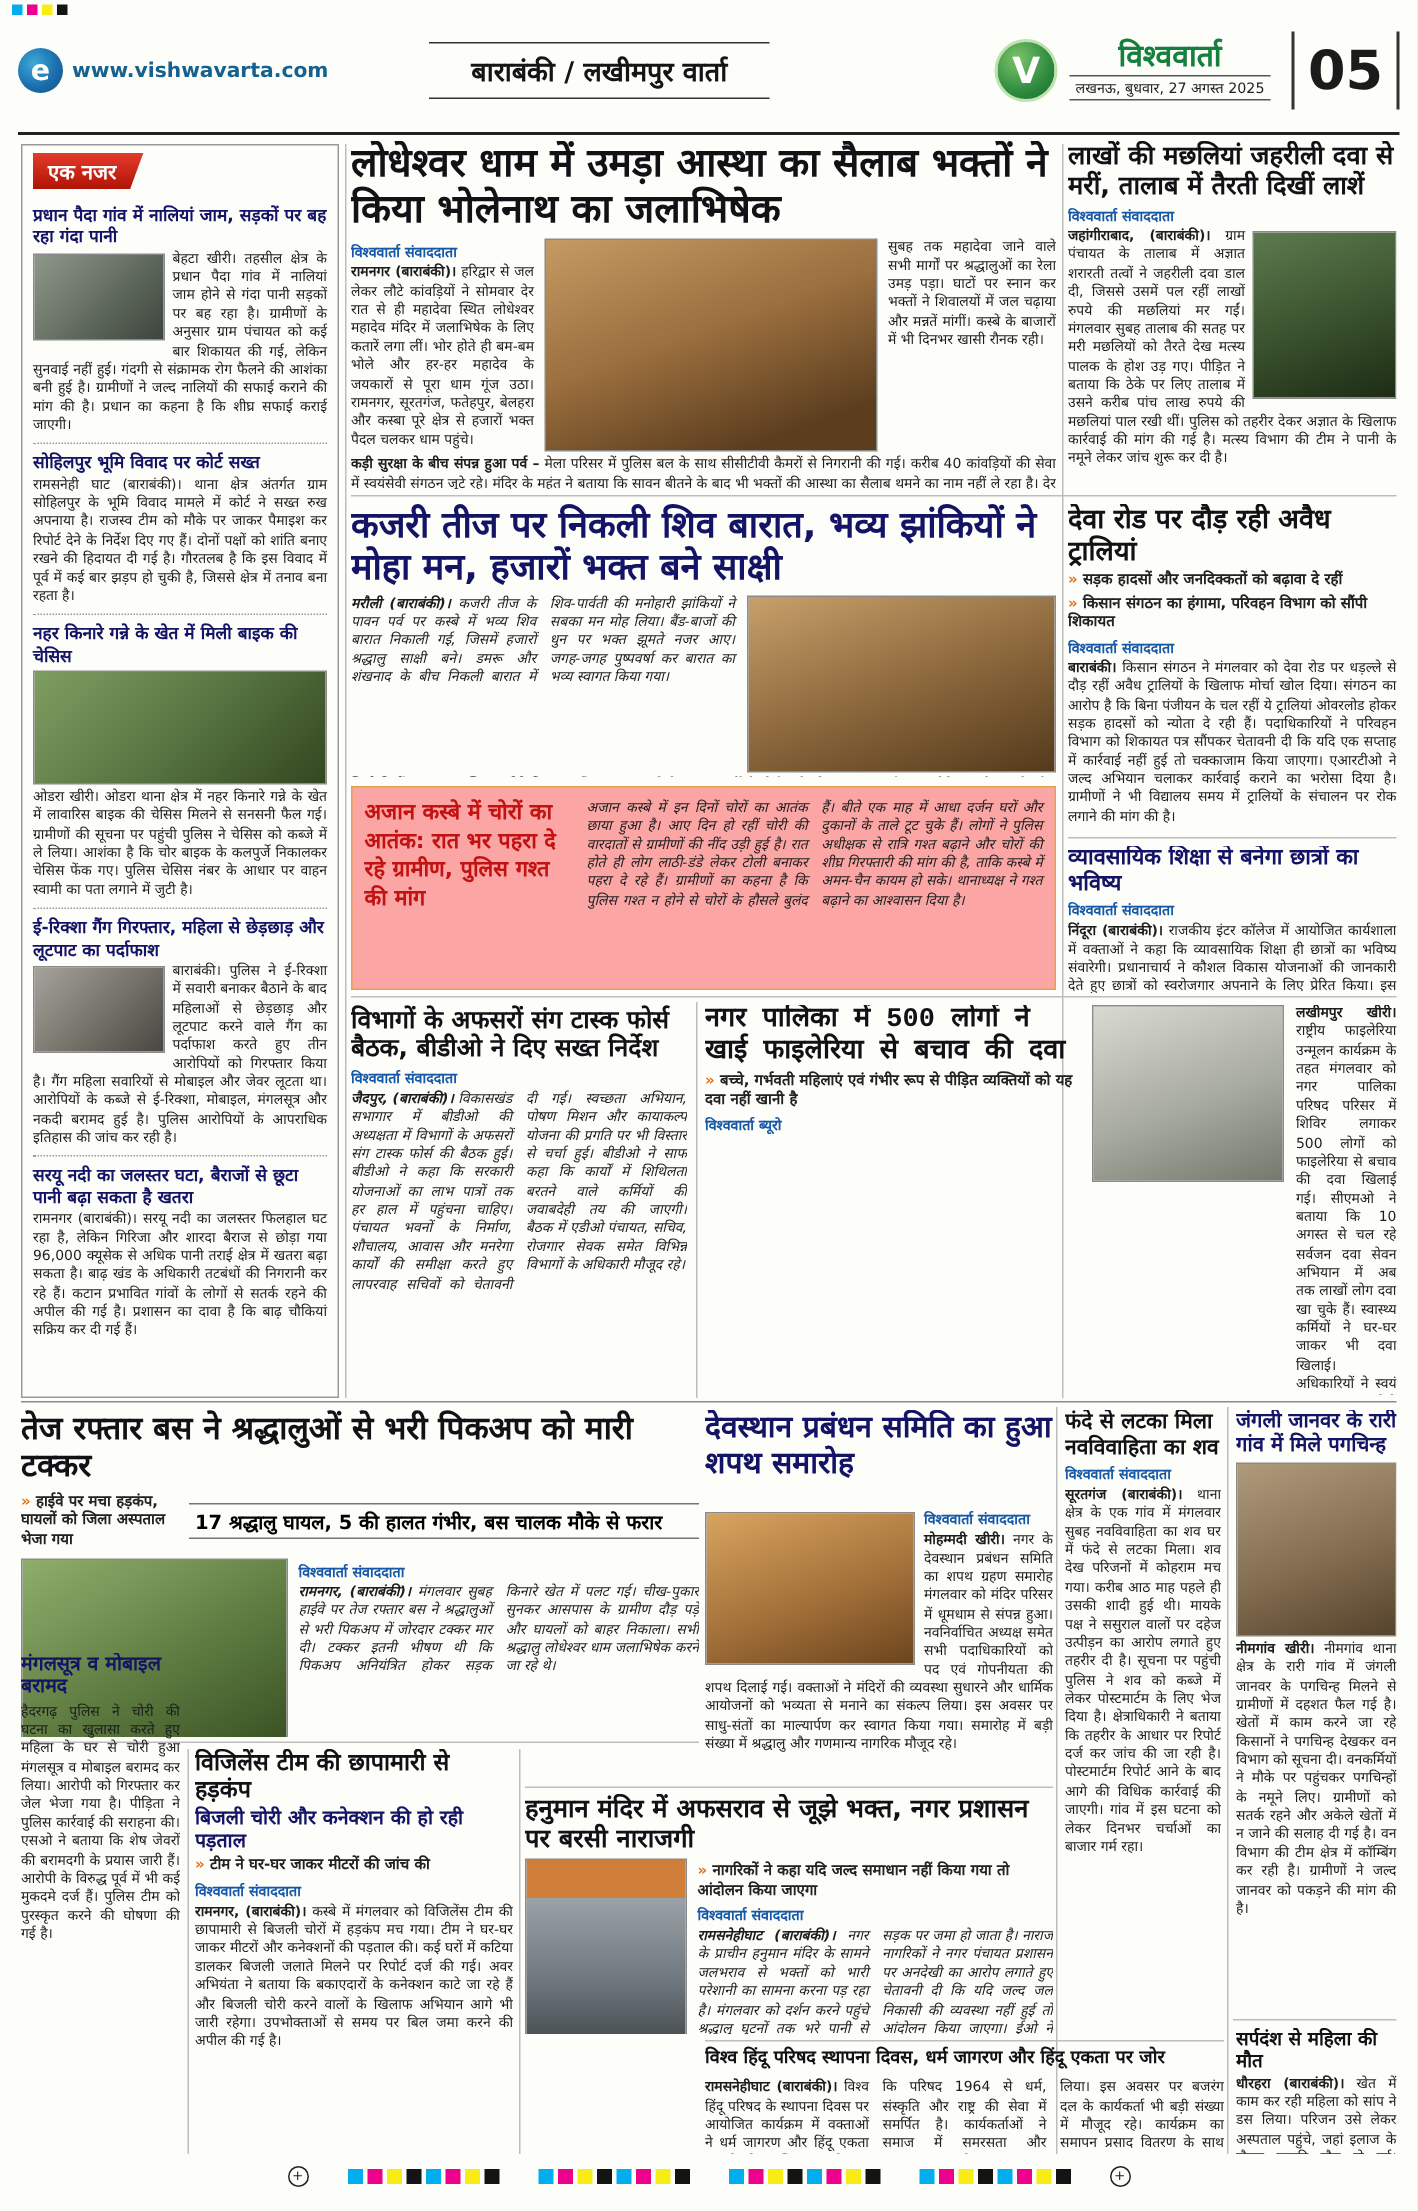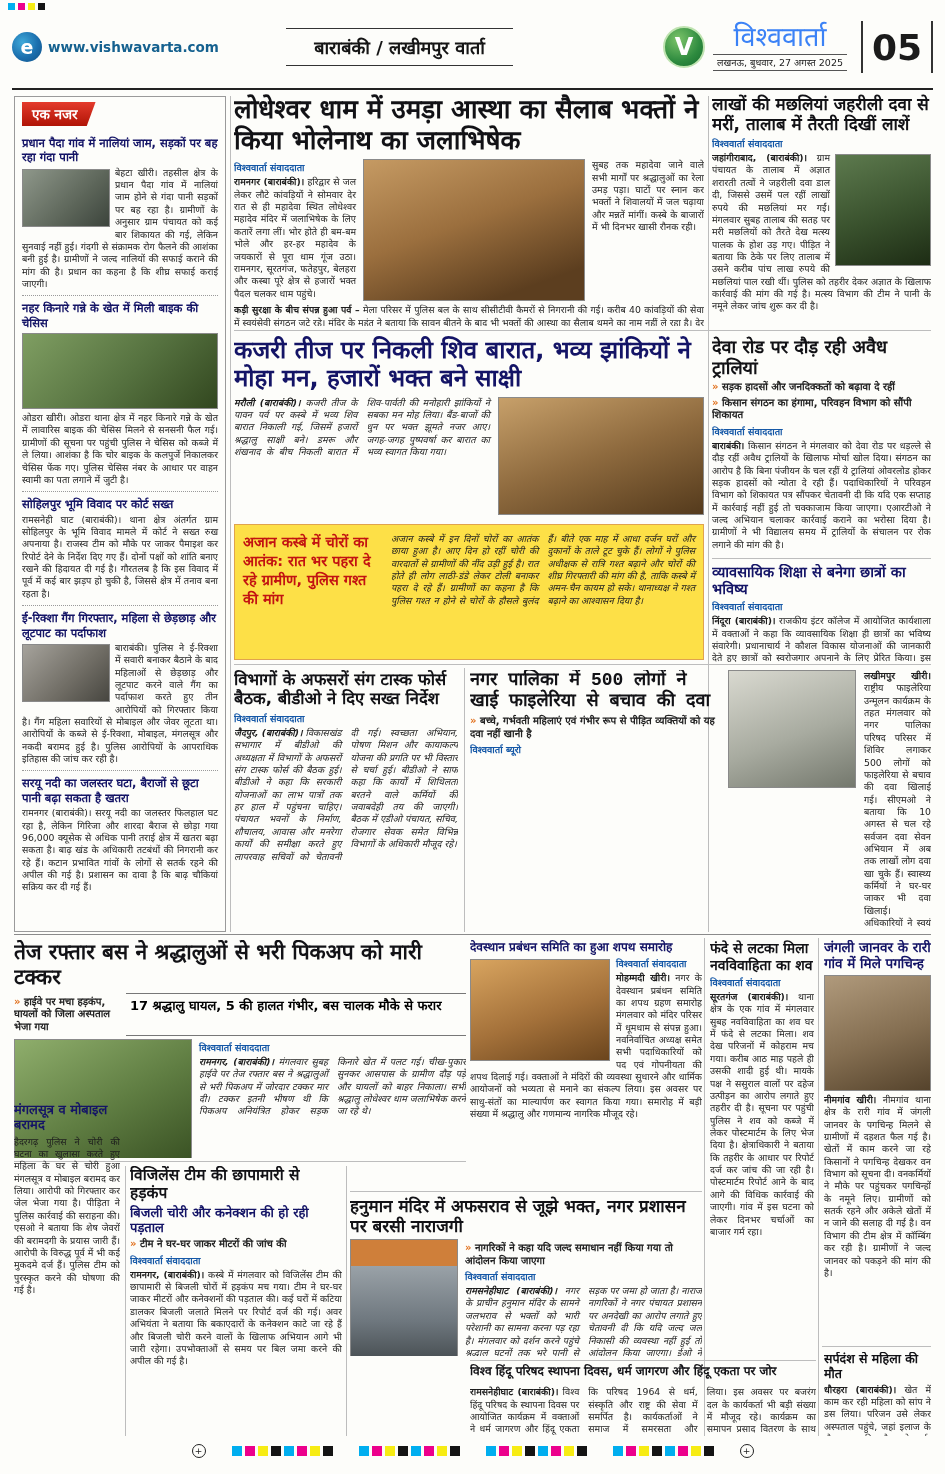--- a/index.html
+++ b/index.html
@@ -17,7 +17,7 @@
   .mh-right{width:275px;display:flex;align-items:center;gap:8px;justify-content:flex-end;}
   .brandlogo{width:42px;height:42px;border-radius:50%;background:radial-gradient(circle at 35% 30%,#7cc46a,#2e8b3f 60%,#176b2d);color:#fff;font-weight:bold;font-size:24px;display:flex;align-items:center;justify-content:center;border:2px solid #bfe3b0;}
   .brandtext{text-align:center;}
-  .brand{font-size:27px;font-weight:normal;color:#3b82f6;line-height:1.05;}
+  .brand{font-size:20px;font-weight:bold;color:#15803d;line-height:1.05;}
   .dateline{font-size:9.5px;color:#222;border-top:1px solid #555;border-bottom:1px solid #555;padding:1px 4px;margin-top:2px;}
   .pagebox{width:72px;height:52px;margin-left:14px;border-left:2px solid #333;border-right:2px solid #333;display:flex;align-items:center;justify-content:center;font-size:36px;font-weight:bold;color:#1b1b1b;}
   .head-rule{position:absolute;left:12px;width:921px;top:88px;border-top:2px solid #222;}

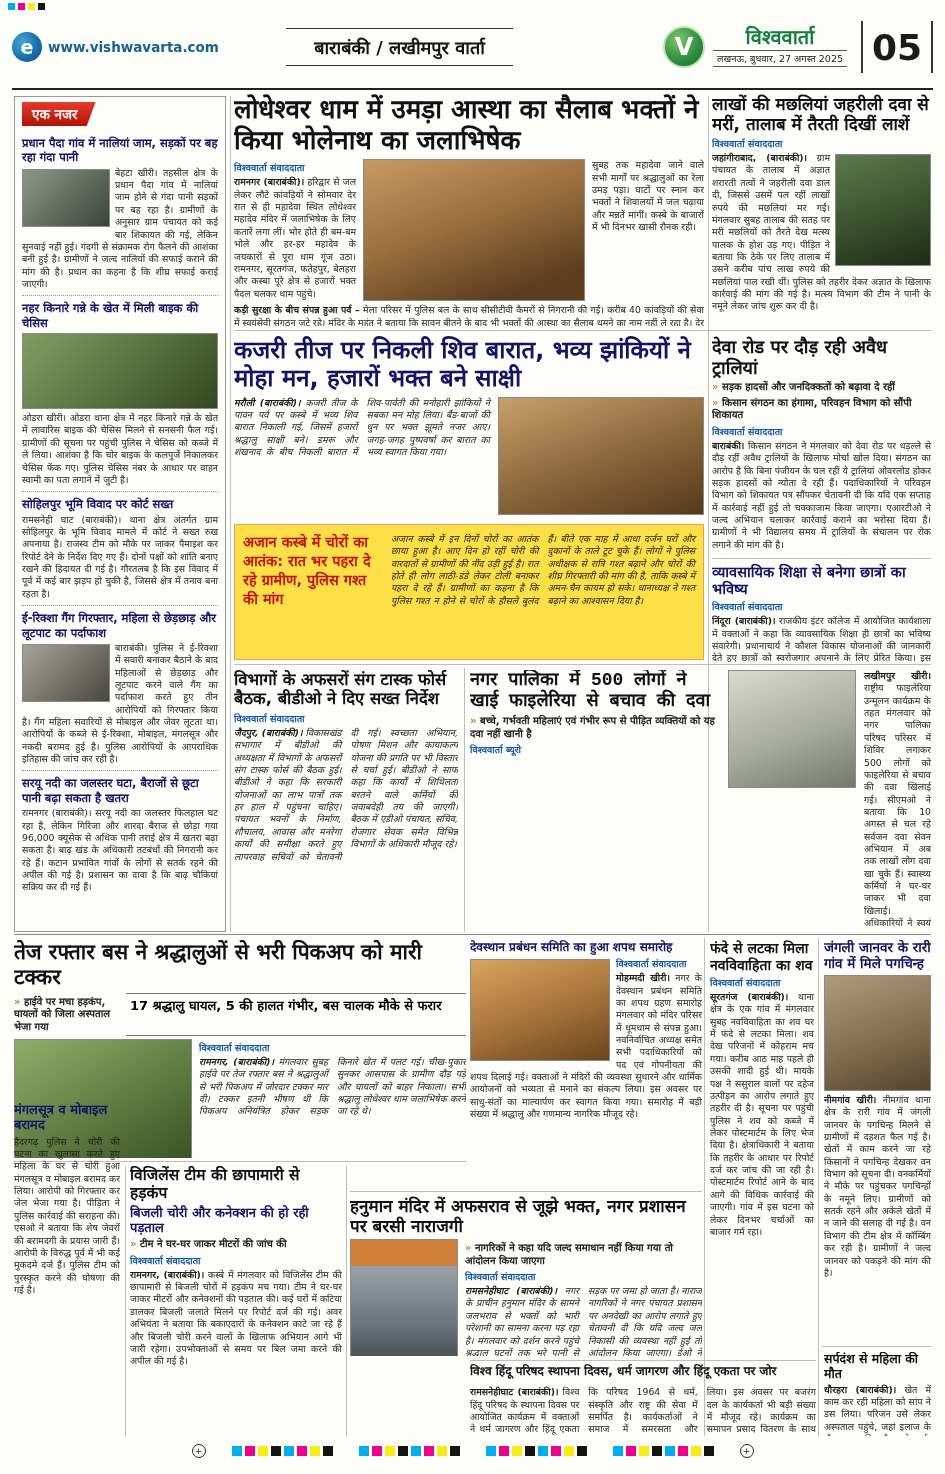--- a/index.html
+++ b/index.html
@@ -137,14 +137,14 @@
     </div>
 
     <div class="og-item">
+      <div class="og-hl">सोहिलपुर भूमि विवाद पर कोर्ट सख्त</div>
+      <p class="body">रामसनेही घाट (बाराबंकी)। थाना क्षेत्र अंतर्गत ग्राम सोहिलपुर के भूमि विवाद मामले में कोर्ट ने सख्त रुख अपनाया है। राजस्व टीम को मौके पर जाकर पैमाइश कर रिपोर्ट देने के निर्देश दिए गए हैं। दोनों पक्षों को शांति बनाए रखने की हिदायत दी गई है। गौरतलब है कि इस विवाद में पूर्व में कई बार झड़प हो चुकी है, जिससे क्षेत्र में तनाव बना रहता है।</p>
+    </div>
+
+    <div class="og-item">
       <div class="og-hl">नहर किनारे गन्ने के खेत में मिली बाइक की चेसिस</div>
       <div class="photo ph-chassis" style="width:100%;height:76px;margin:3px 0;"></div>
       <p class="body">ओडरा खीरी। ओडरा थाना क्षेत्र में नहर किनारे गन्ने के खेत में लावारिस बाइक की चेसिस मिलने से सनसनी फैल गई। ग्रामीणों की सूचना पर पहुंची पुलिस ने चेसिस को कब्जे में ले लिया। आशंका है कि चोर बाइक के कलपुर्जे निकालकर चेसिस फेंक गए। पुलिस चेसिस नंबर के आधार पर वाहन स्वामी का पता लगाने में जुटी है।</p>
-    </div>
-
-    <div class="og-item">
-      <div class="og-hl">सोहिलपुर भूमि विवाद पर कोर्ट सख्त</div>
-      <p class="body">रामसनेही घाट (बाराबंकी)। थाना क्षेत्र अंतर्गत ग्राम सोहिलपुर के भूमि विवाद मामले में कोर्ट ने सख्त रुख अपनाया है। राजस्व टीम को मौके पर जाकर पैमाइश कर रिपोर्ट देने के निर्देश दिए गए हैं। दोनों पक्षों को शांति बनाए रखने की हिदायत दी गई है। गौरतलब है कि इस विवाद में पूर्व में कई बार झड़प हो चुकी है, जिससे क्षेत्र में तनाव बना रहता है।</p>
     </div>
 
     <div class="og-item">

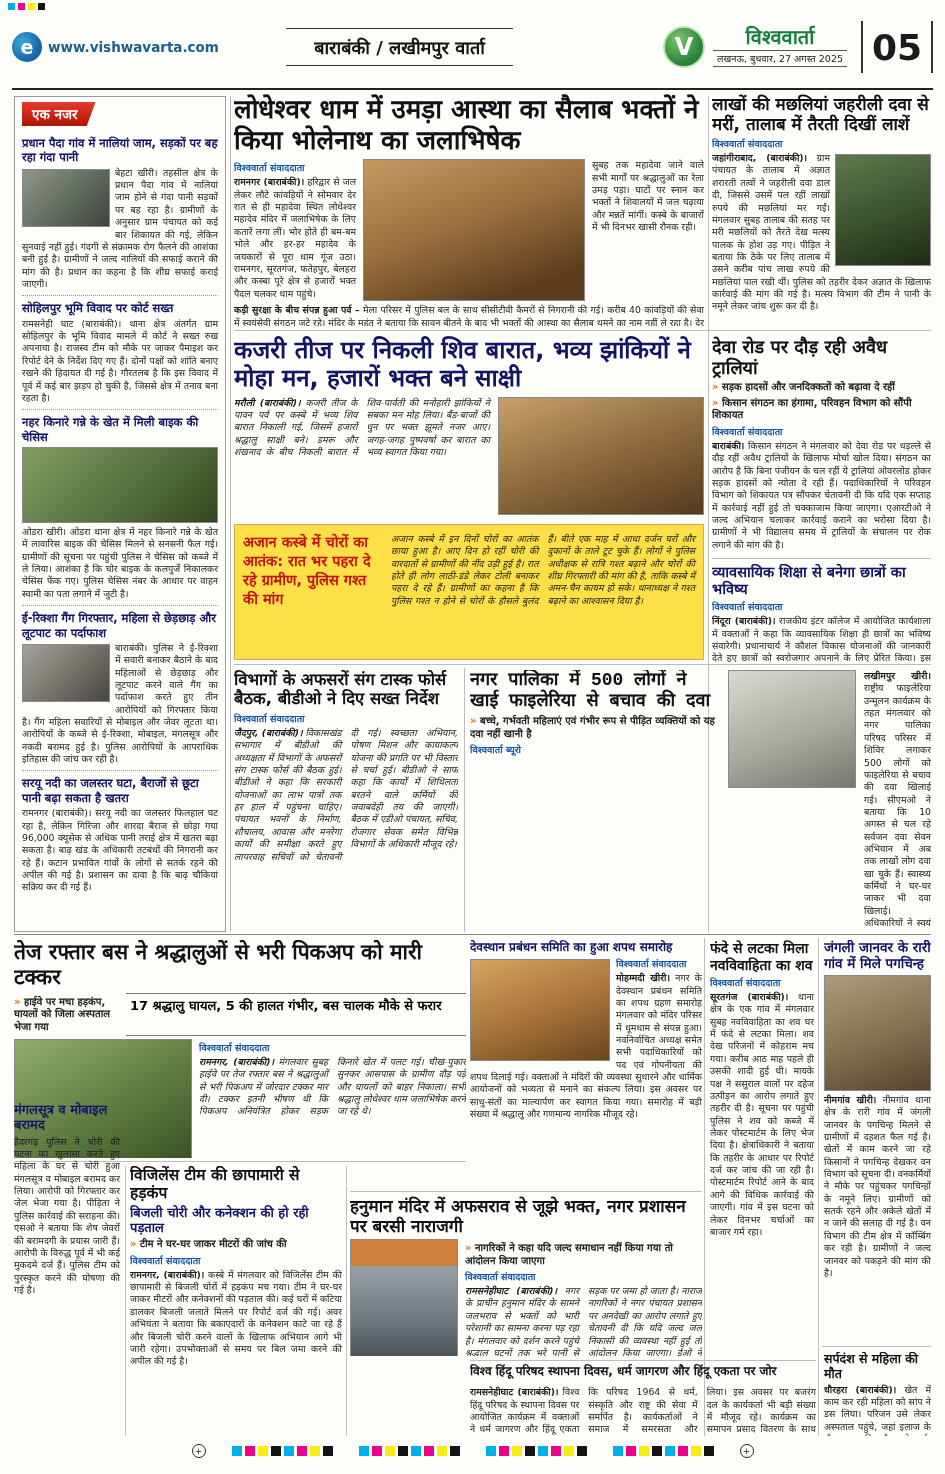--- a/index.html
+++ b/index.html
@@ -73,7 +73,7 @@
   .ph-oath{background:linear-gradient(160deg,#d8a45f,#a4713a 55%,#6b451d);}
   .ph-wild{background:linear-gradient(160deg,#b09a7c,#846e51 55%,#55432c);}
 
-  .ajaan-box{background:#fde047;border:1px solid #e0a34e;display:flex;gap:10px;padding:8px;}
+  .ajaan-box{background:#fca5a5;border:1px solid #e0a34e;display:flex;gap:10px;padding:8px;}
   .ajaan-hl{width:138px;font-size:14.5px;font-weight:bold;color:#c21212;line-height:1.3;flex-shrink:0;}
 
   .subbar{border-top:1px solid #777;border-bottom:1px solid #777;font-weight:bold;}

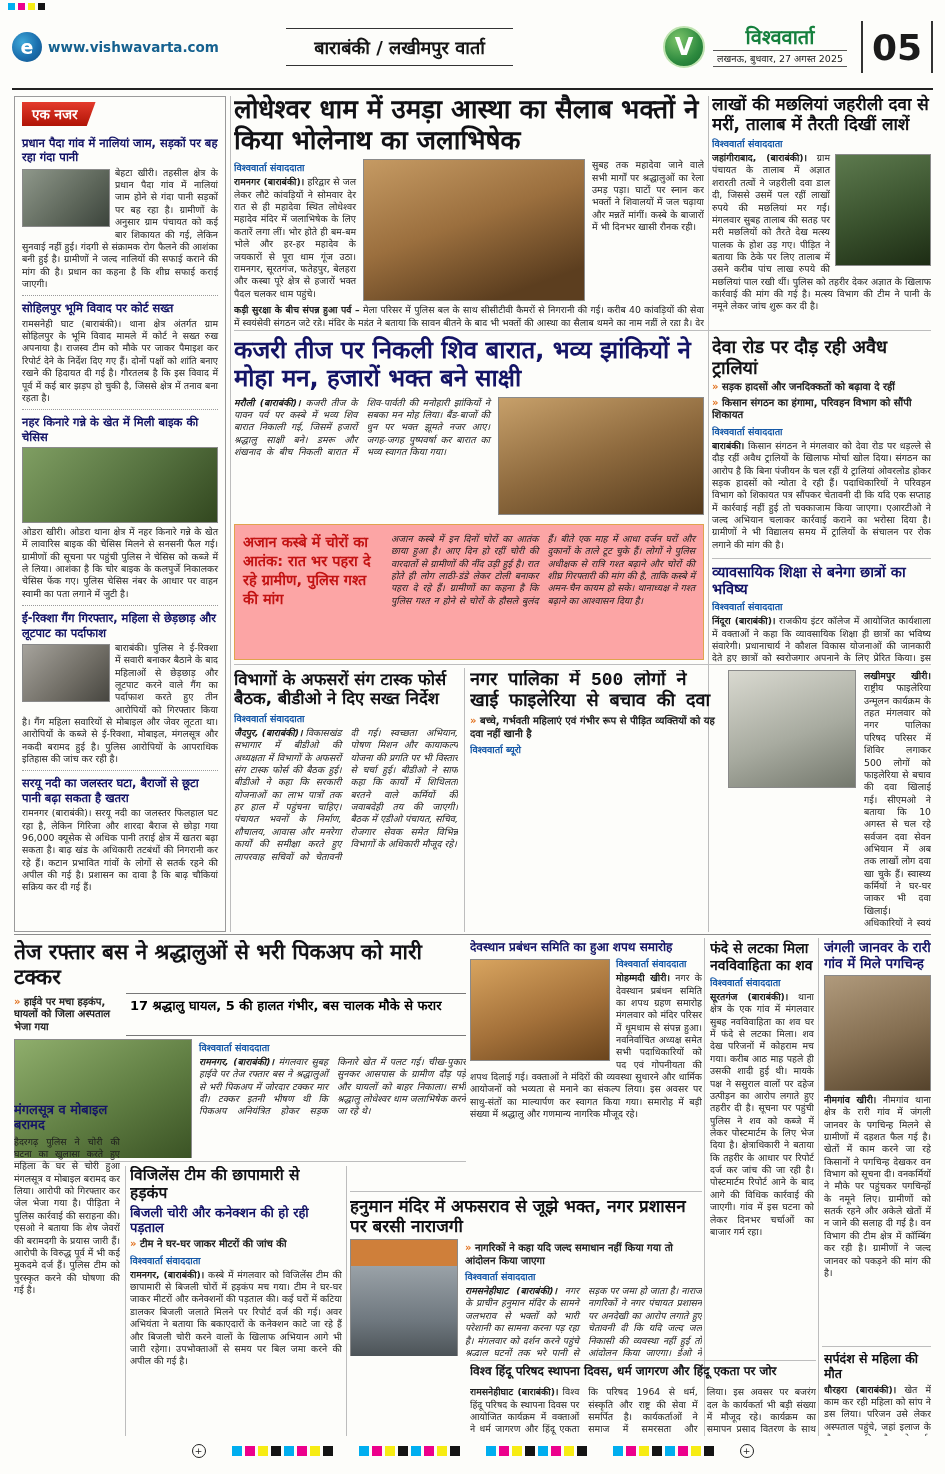--- a/index.html
+++ b/index.html
@@ -274,7 +274,7 @@
   </section>
 
   <section class="art" style="left:470px;top:940px;width:232px;height:248px;">
-    <h2 class="hl hl-navy" style="font-size:12px;margin-bottom:3px;">देवस्थान प्रबंधन समिति का हुआ शपथ समारोह</h2>
+    <h2 class="hl hl-navy" style="font-size:20px;margin-bottom:19px;">देवस्थान प्रबंधन समिति का हुआ शपथ समारोह</h2>
     <div class="photo ph-oath" style="width:140px;height:102px;float:left;margin:2px 6px 2px 0;"></div>
     <div class="byline">विश्ववार्ता संवाददाता</div>
     <p class="body"><b class="place">मोहम्मदी खीरी।</b> <span>नगर के देवस्थान प्रबंधन समिति का शपथ ग्रहण समारोह मंगलवार को मंदिर परिसर में धूमधाम से संपन्न हुआ। नवनिर्वाचित अध्यक्ष समेत सभी पदाधिकारियों को पद एवं गोपनीयता की शपथ दिलाई गई। वक्ताओं ने मंदिरों की व्यवस्था सुधारने और धार्मिक आयोजनों को भव्यता से मनाने का संकल्प लिया। इस अवसर पर साधु-संतों का माल्यार्पण कर स्वागत किया गया। समारोह में बड़ी संख्या में श्रद्धालु और गणमान्य नागरिक मौजूद रहे।</span></p>

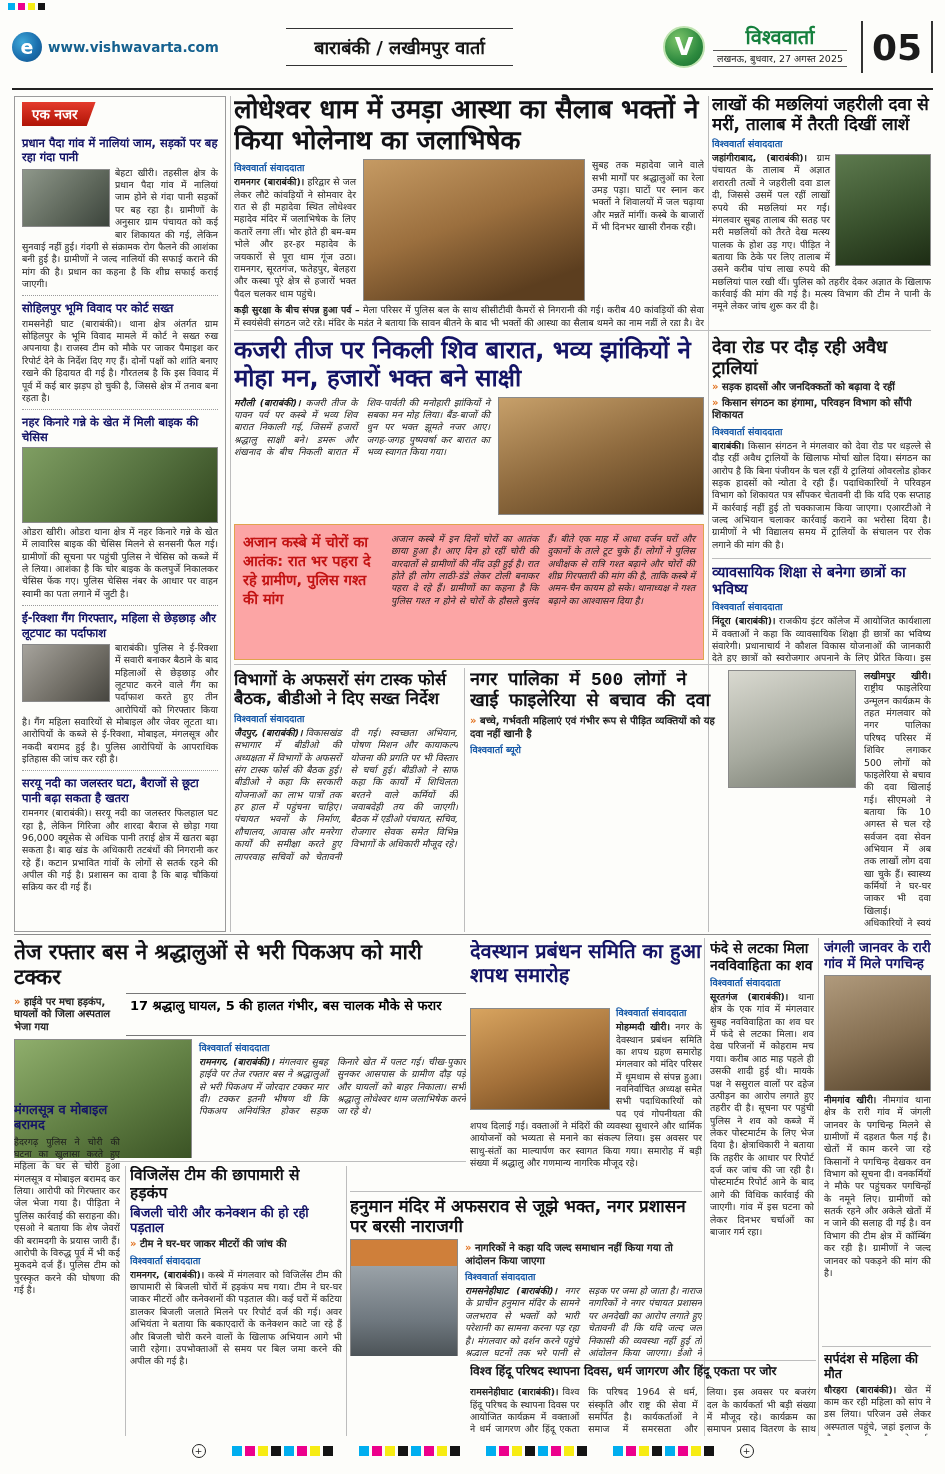--- a/index.html
+++ b/index.html
@@ -234,7 +234,7 @@
 
   <section class="art" style="left:14px;top:940px;width:452px;height:218px;">
     <h1 class="hl" style="font-size:21px;margin-bottom:3px;">तेज रफ्तार बस ने श्रद्धालुओं से भरी पिकअप को मारी टक्कर</h1>
-    <div style="display:flex;gap:8px;margin-bottom:3px;">
+    <div style="display:flex;gap:8px;align-items:center;margin-bottom:3px;">
       <div class="bullet" style="width:104px;">हाईवे पर मचा हड़कंप, घायलों को जिला अस्पताल भेजा गया</div>
       <div class="subbar" style="flex:1;font-size:13px;padding:2px 4px;">17 श्रद्धालु घायल, 5 की हालत गंभीर, बस चालक मौके से फरार</div>
     </div>

